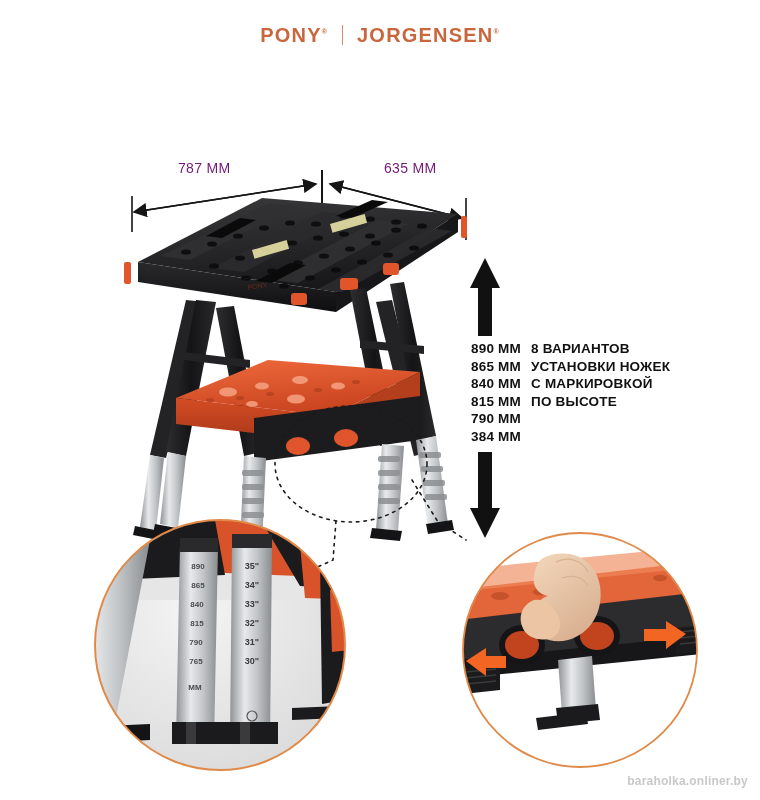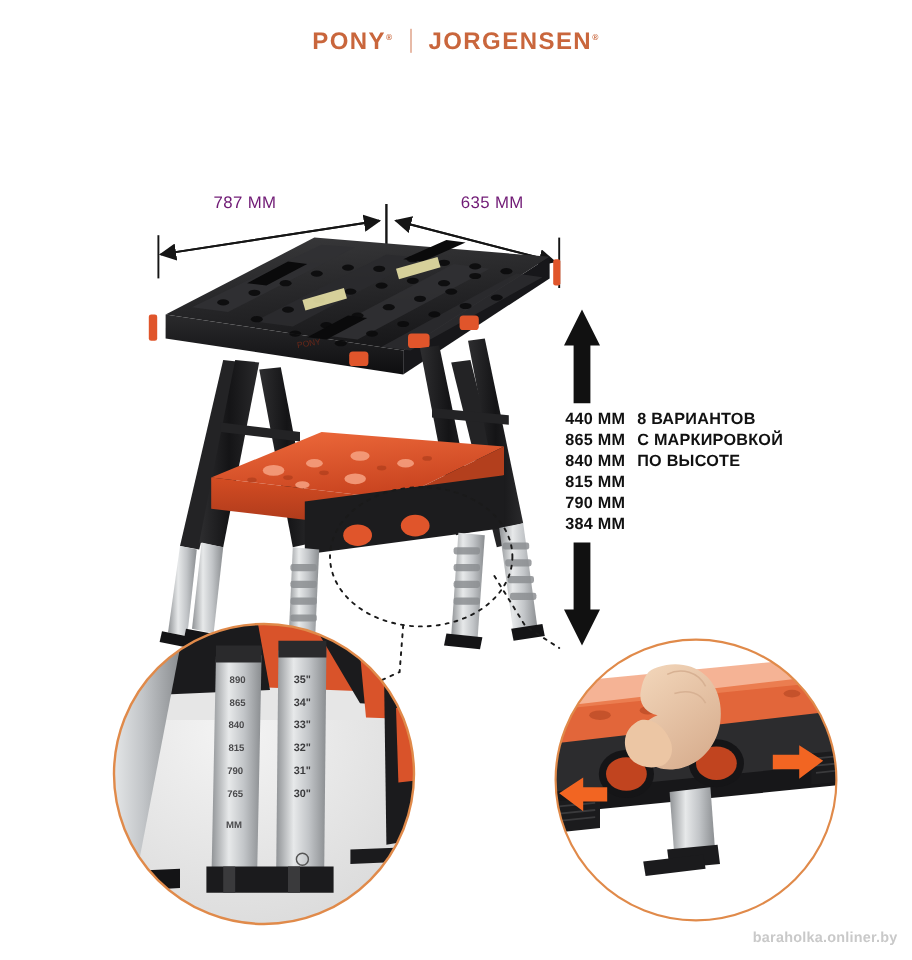--- a/index.html
+++ b/index.html
@@ -423,7 +423,7 @@
   <div class="dimlabel" id="dim-635">635 MM</div>
 
   <div class="heightlist">
-    <div>440 MM</div>
+    <div>890 MM</div>
     <div>865 MM</div>
     <div>840 MM</div>
     <div>815 MM</div>

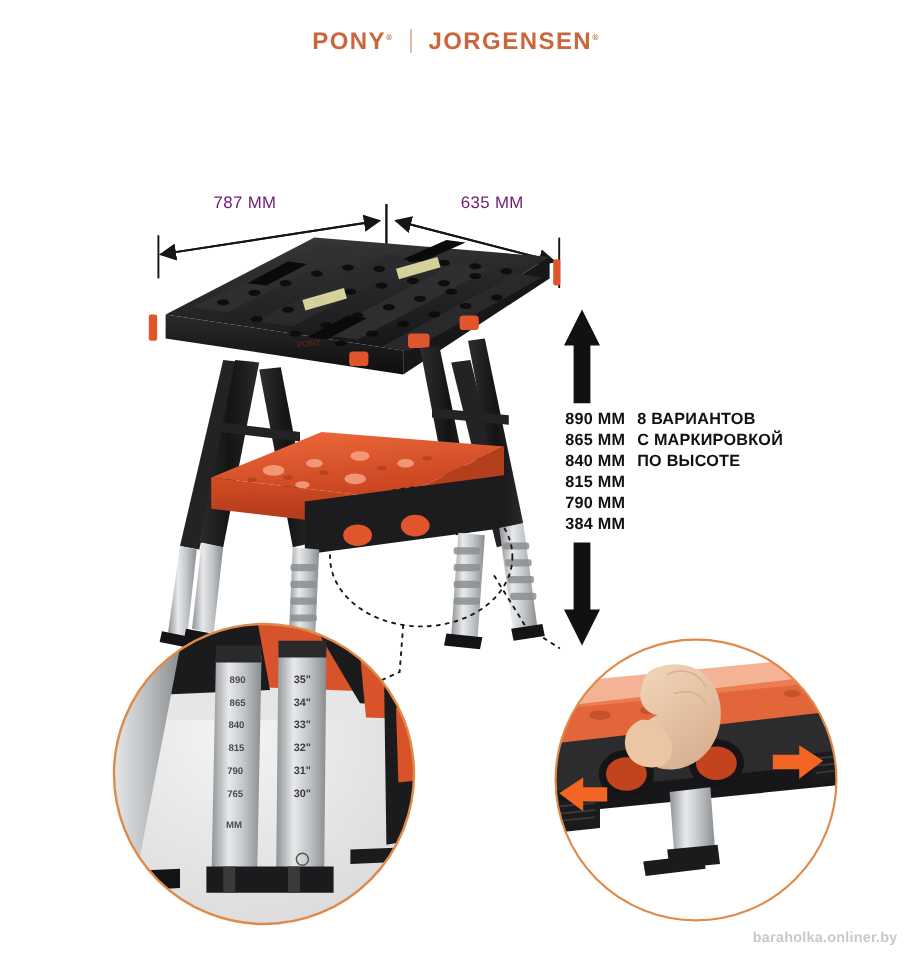--- a/index.html
+++ b/index.html
@@ -433,6 +433,7 @@
 
   <div class="caption">
     <div>8 ВАРИАНТОВ</div>
+    <div>УСТАНОВКИ НОЖЕК</div>
     <div>С МАРКИРОВКОЙ</div>
     <div>ПО ВЫСОТЕ</div>
   </div>

